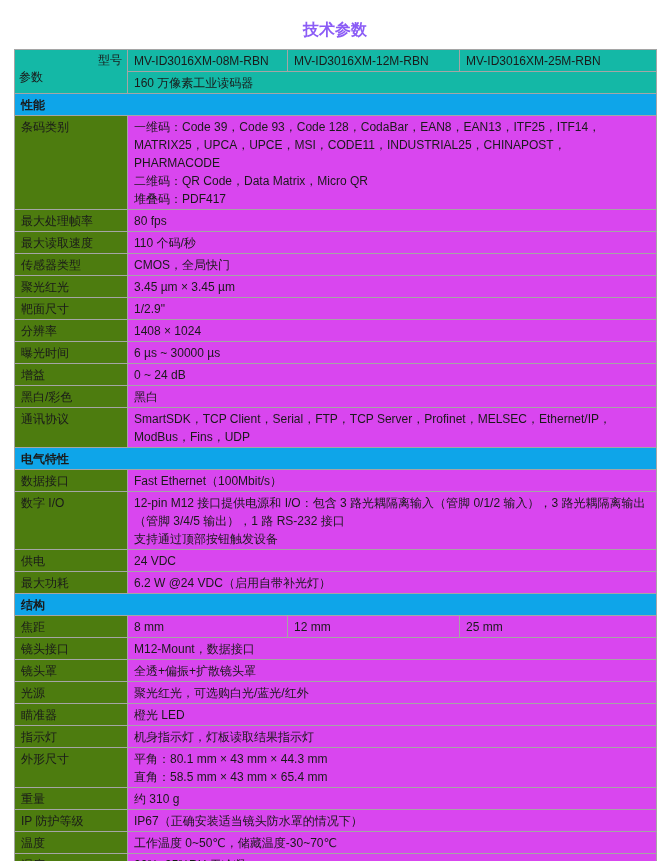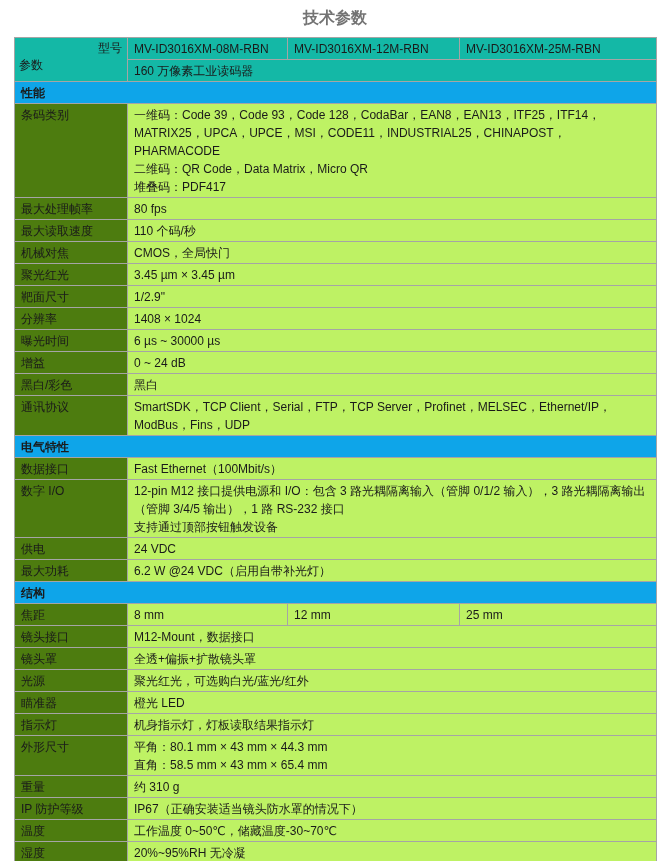--- a/index.html
+++ b/index.html
@@ -15,8 +15,8 @@
     text-align: center;
     font-size: 16px;
     font-weight: 700;
-    color: #737373;
-    padding-top: 6px;
+    color: #8b5cf6;
+    padding-top: 18px;
     height: 24px;
     line-height: 24px;
   }

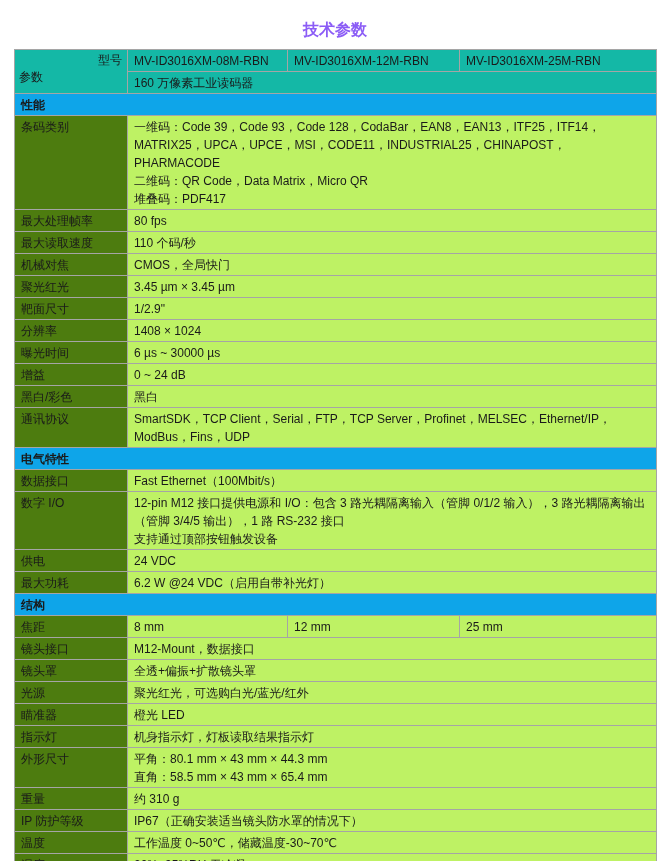--- a/index.html
+++ b/index.html
@@ -40,7 +40,7 @@
     padding-left: 4px;
     padding-right: 4px;
   }
-  td.val { background: #bef264; }
+  td.val { background: #d946ef; }
   td.section {
     background: #0ea5e9;
     font-weight: 700;

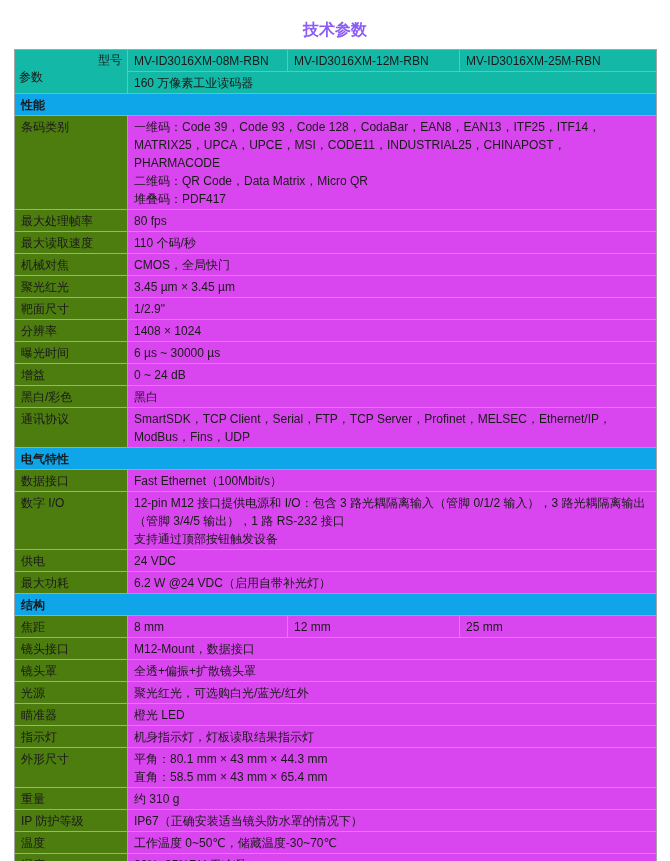--- a/index.html
+++ b/index.html
@@ -108,7 +108,7 @@
     <td class="val" colspan="3">110 个码/秒</td>
   </tr>
   <tr>
-    <td class="lbl">机械对焦</td>
+    <td class="lbl">传感器类型</td>
     <td class="val" colspan="3">CMOS，全局快门</td>
   </tr>
   <tr>

